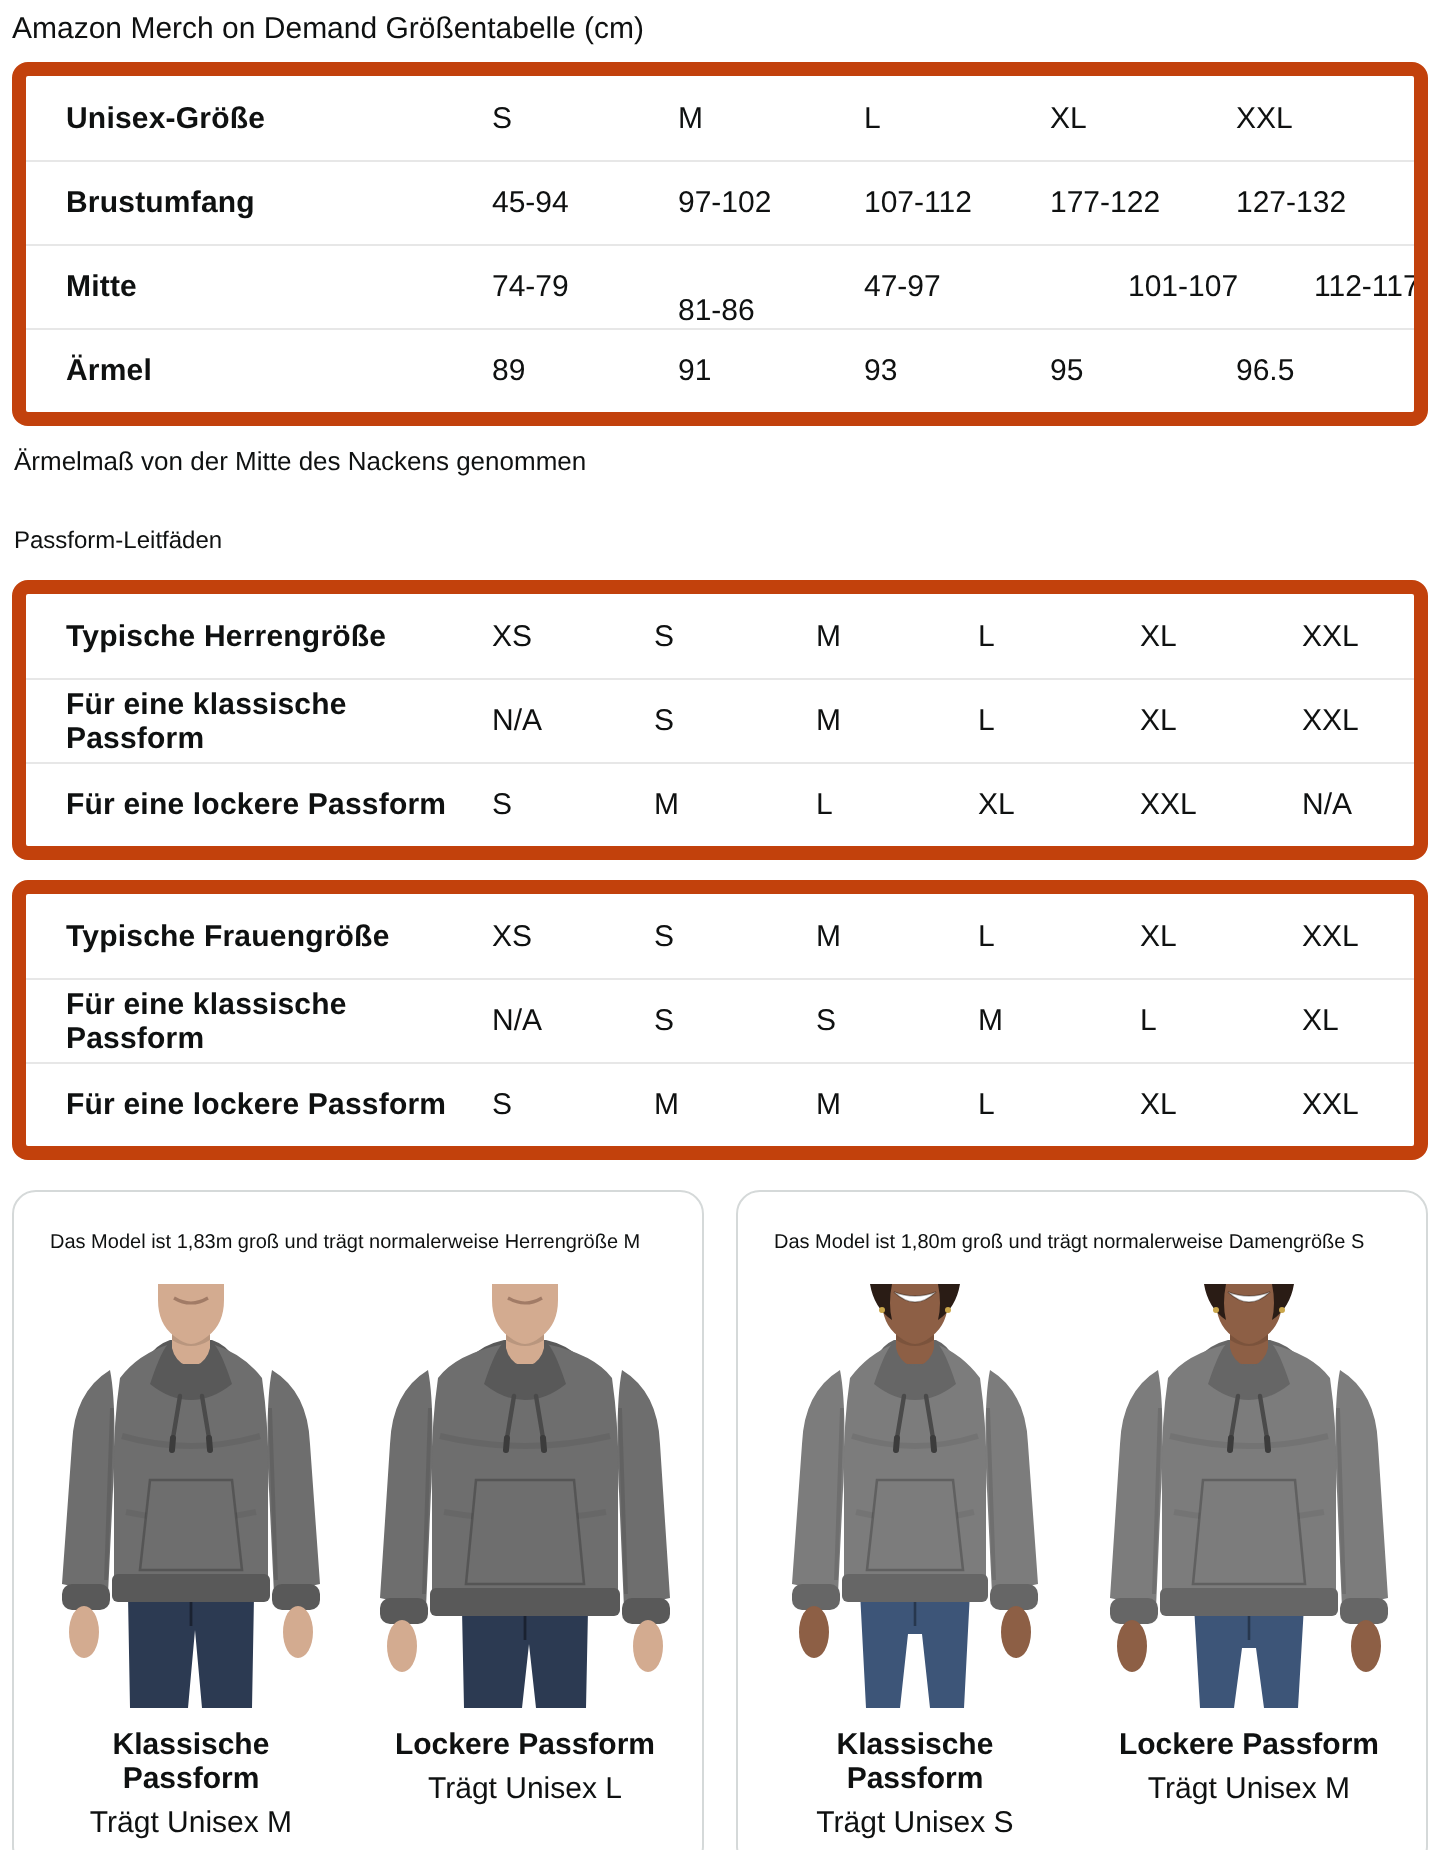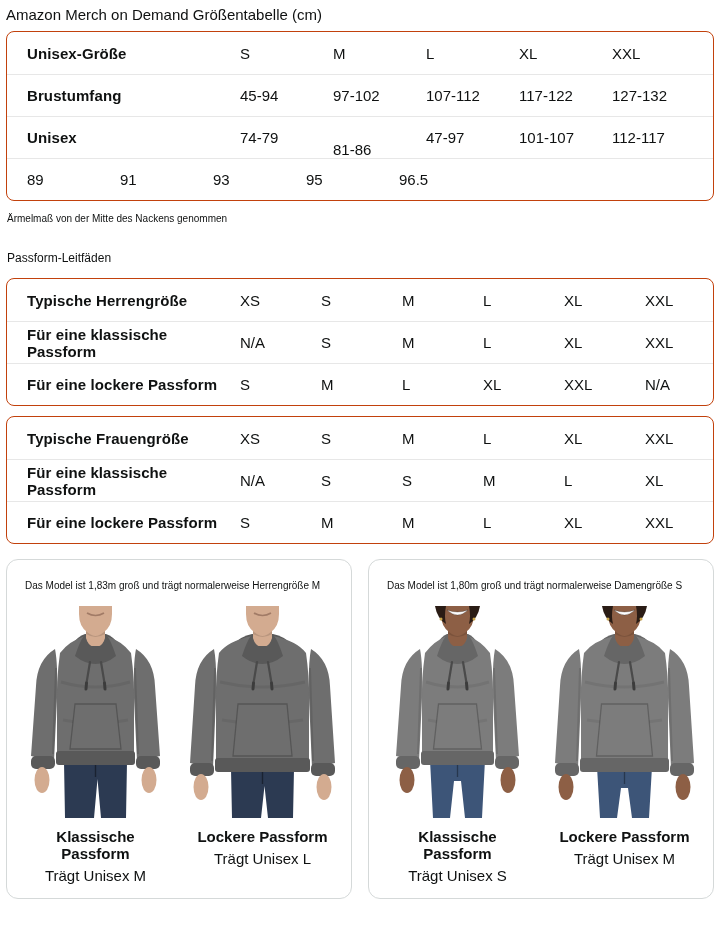--- a/index.html
+++ b/index.html
@@ -10,7 +10,7 @@
   }
   .page{padding:4px 6px 0 6px;}
   .title{font-size:15px;font-weight:400;line-height:17px;margin:2px 0 8px 0;}
-  .tbl{border:1px solid #c2410c;border-radius:8px;background:#ffffff;overflow:hidden;}
+  .tbl{border:7px solid #c2410c;border-radius:8px;background:#ffffff;overflow:hidden;}
   .trow{display:flex;align-items:center;height:42px;border-top:1px solid #e7e7e7;padding-left:20px;box-sizing:border-box;}
   .trow:first-child{border-top:none;}
   .tlabel{flex:0 0 213px;font-weight:700;font-size:15px;letter-spacing:0.1px;}

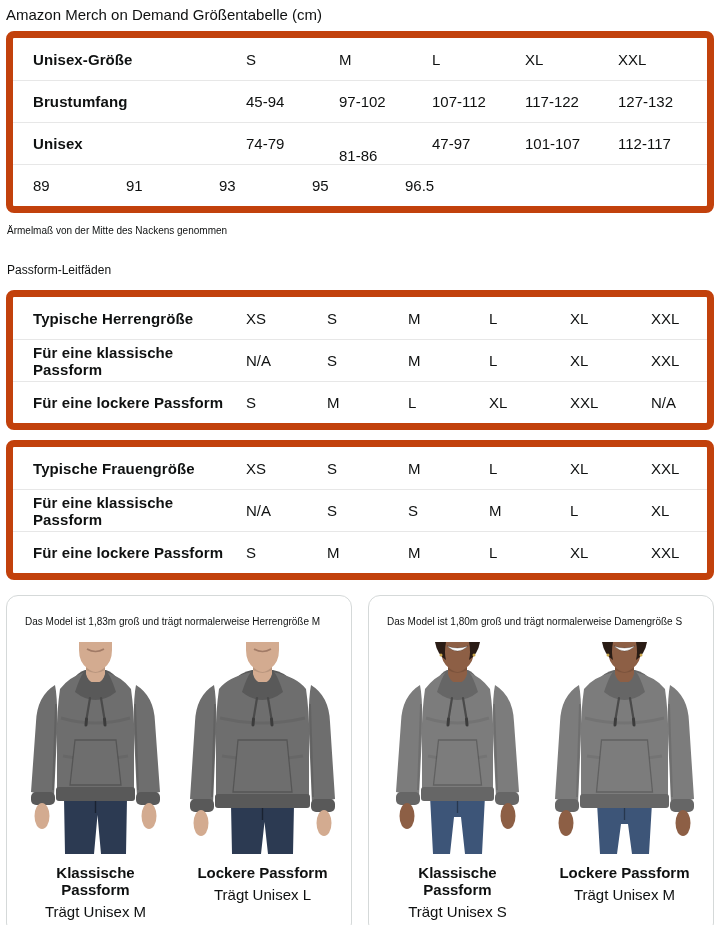--- a/index.html
+++ b/index.html
@@ -49,7 +49,7 @@
         <div class="tcell" style="width: 93px;">45-94</div>
         <div class="tcell" style="width: 93px;">97-102</div>
         <div class="tcell" style="width: 93px;">107-112</div>
-        <div class="tcell" style="width: 93px;">117-122</div>
+        <div class="tcell" style="width: 93px;">177-122</div>
         <div class="tcell" style="width: 93px;">127-132</div>
       </div>
       <div class="trow">

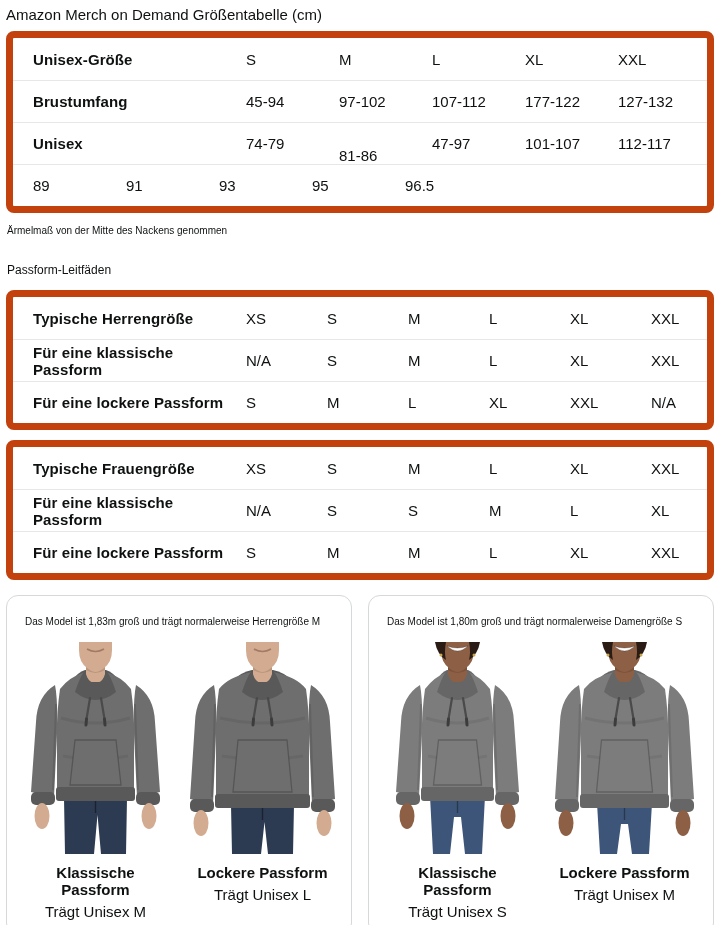--- a/index.html
+++ b/index.html
@@ -53,7 +53,7 @@
         <div class="tcell" style="width: 93px;">127-132</div>
       </div>
       <div class="trow">
-        <div class="tlabel">Unisex</div>
+        <div class="tlabel">Mitte</div>
         <div class="tcell" style="width: 93px;">74-79</div>
         <div class="tcell" style="width: 93px; margin-top: 24px;">81-86</div>
         <div class="tcell" style="width: 93px;">47-97</div>

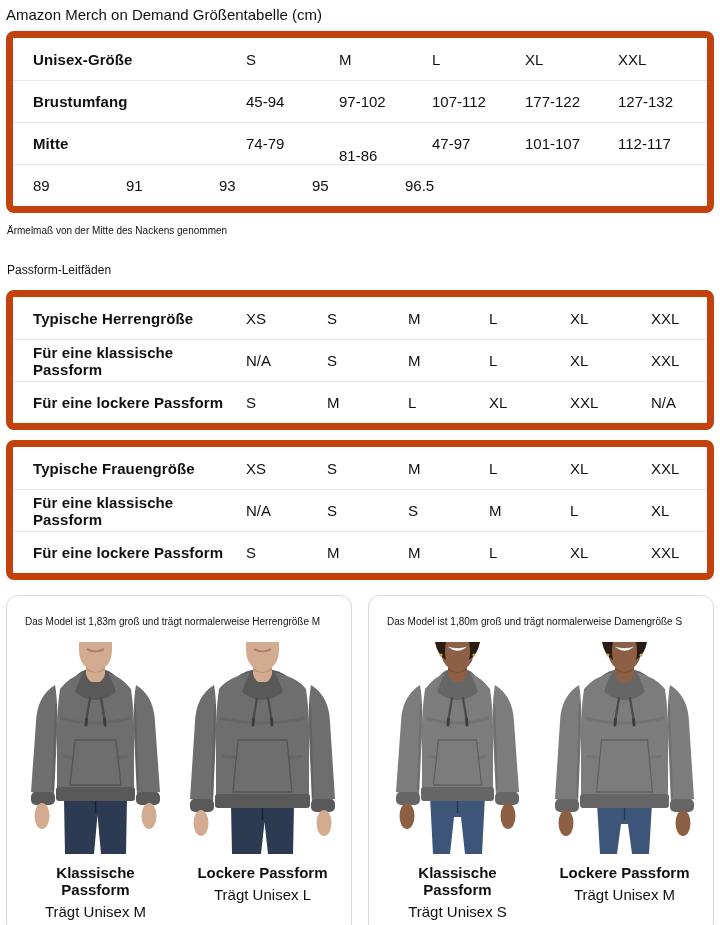--- a/index.html
+++ b/index.html
@@ -57,7 +57,7 @@
         <div class="tcell" style="width: 93px;">74-79</div>
         <div class="tcell" style="width: 93px; margin-top: 24px;">81-86</div>
         <div class="tcell" style="width: 93px;">47-97</div>
-        <div class="tcell" style="width: 93px;">101-107</div>
+        <div class="tcell" style="width: 93px; margin-left: 39px;">101-107</div>
         <div class="tcell" style="width: 93px;">112-117</div>
       </div>
       <div class="trow">

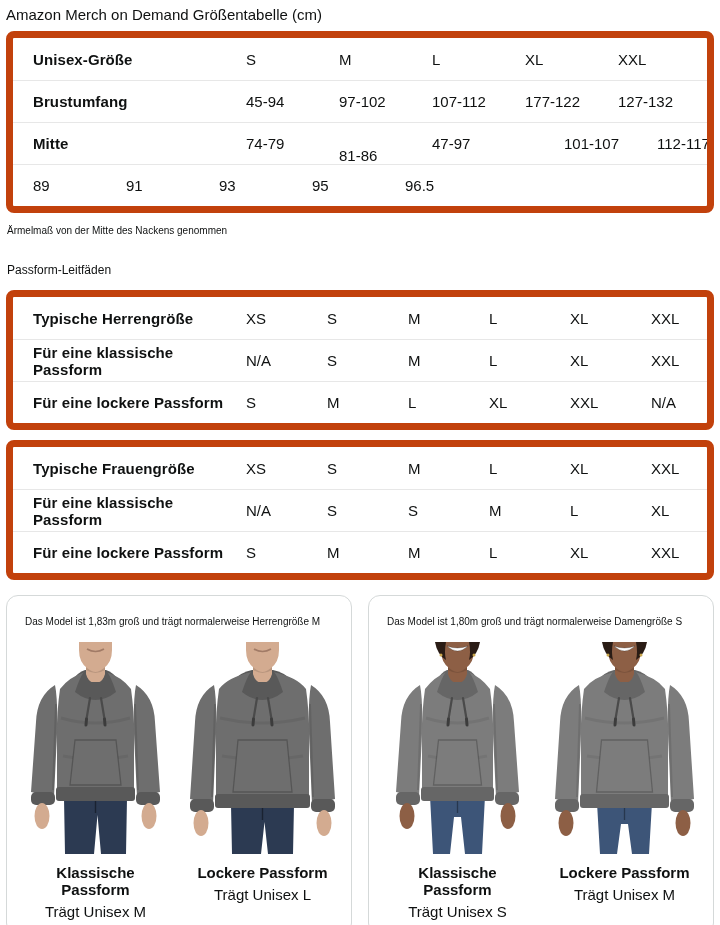--- a/index.html
+++ b/index.html
@@ -61,6 +61,7 @@
         <div class="tcell" style="width: 93px;">112-117</div>
       </div>
       <div class="trow">
+        <div class="tlabel">Ärmel</div>
         <div class="tcell" style="width: 93px;">89</div>
         <div class="tcell" style="width: 93px;">91</div>
         <div class="tcell" style="width: 93px;">93</div>

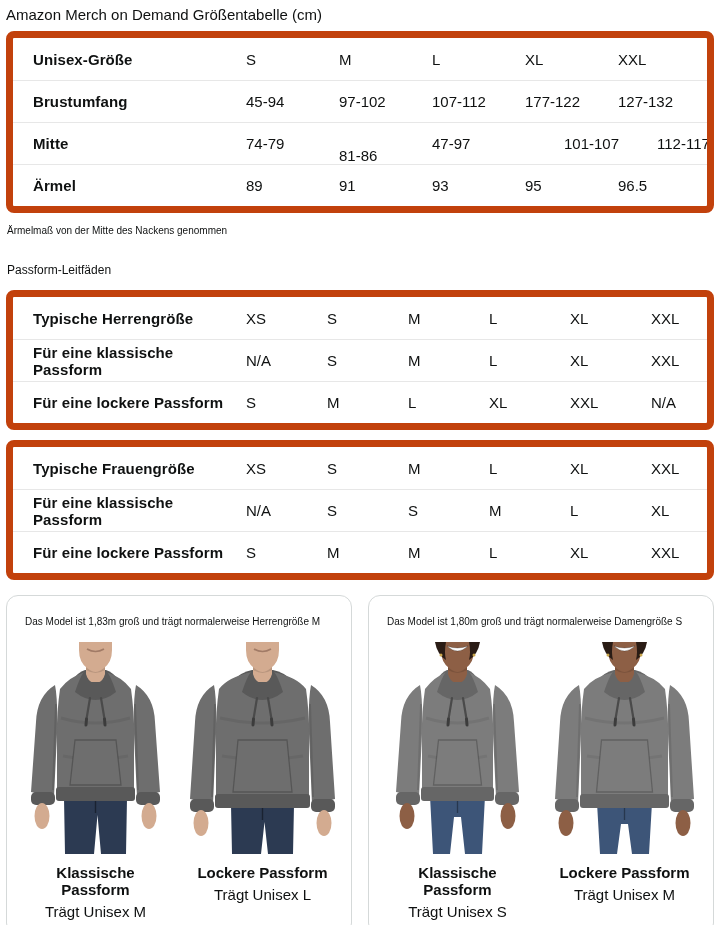--- a/index.html
+++ b/index.html
@@ -15,7 +15,7 @@
   .trow:first-child{border-top:none;}
   .tlabel{flex:0 0 213px;font-weight:700;font-size:15px;letter-spacing:0.1px;}
   .tcell{font-size:15px;flex:0 0 auto;}
-  .note{font-size:10px;margin:10px 0 0 1px;line-height:15px;}
+  .note{font-size:13px;margin:10px 0 0 1px;line-height:15px;}
   .subhead{font-size:12px;font-weight:400;margin:23px 0 11px 1px;line-height:18px;}
   .fit-tbl{margin-top:0;}
   .fit-tbl + .fit-tbl{margin-top:10px;}

